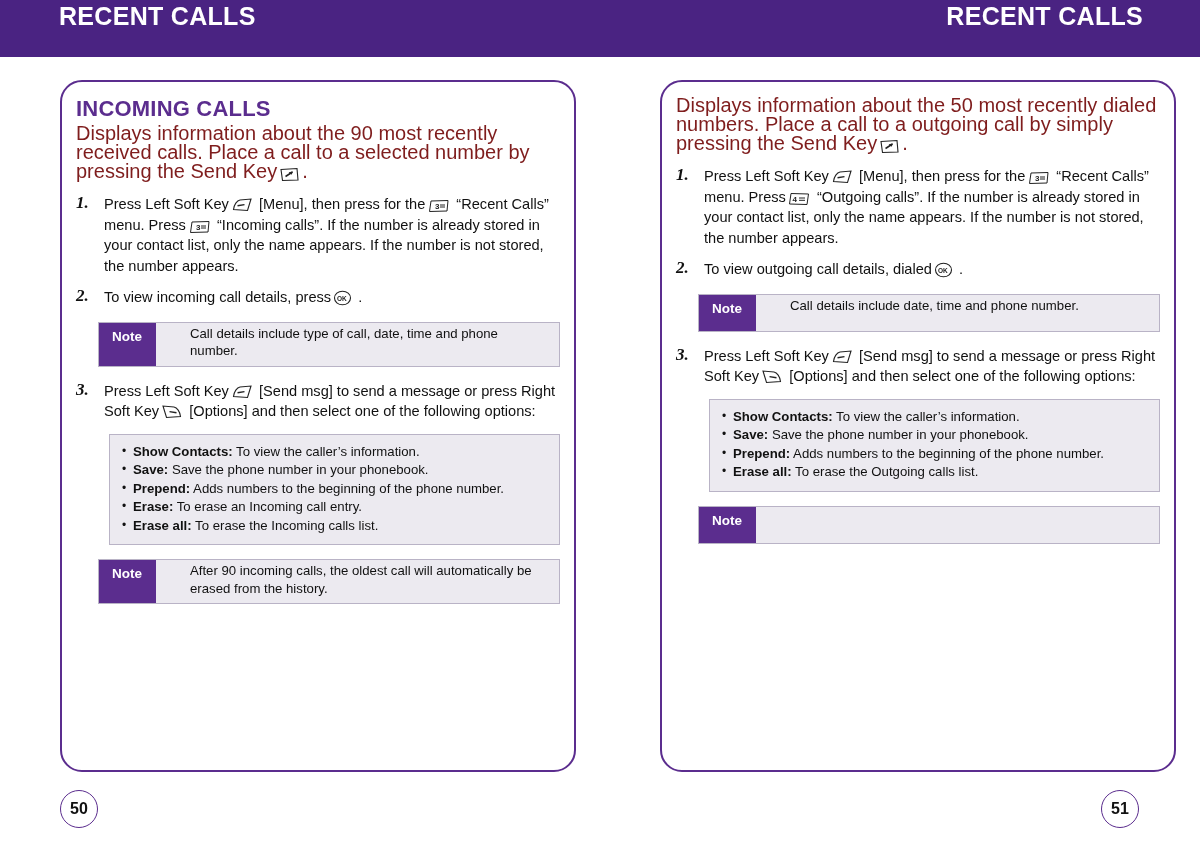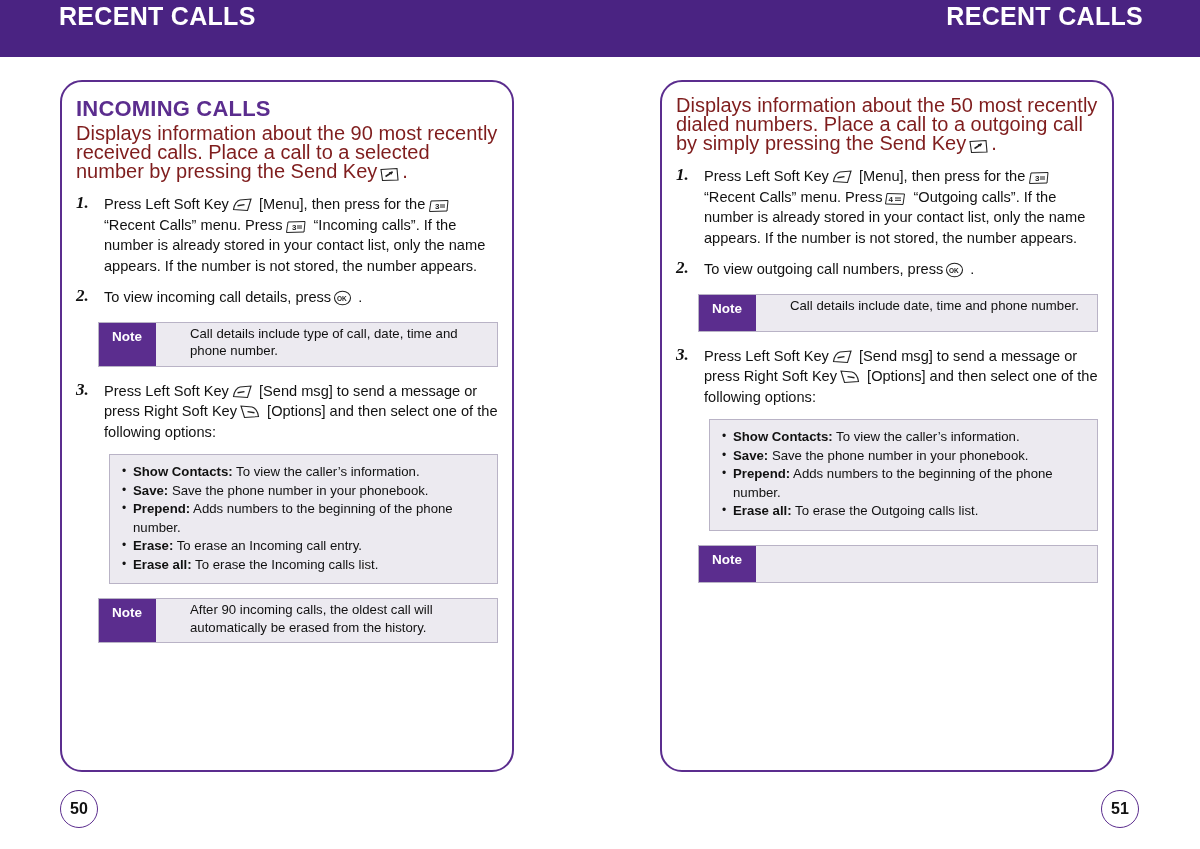--- a/index.html
+++ b/index.html
@@ -44,7 +44,7 @@
   .panel {
     position: absolute;
     top: 80px;
-    width: 454px;
+    width: 516px;
     height: 692px;
     border: 2px solid #5b2d8e;
     border-radius: 22px;

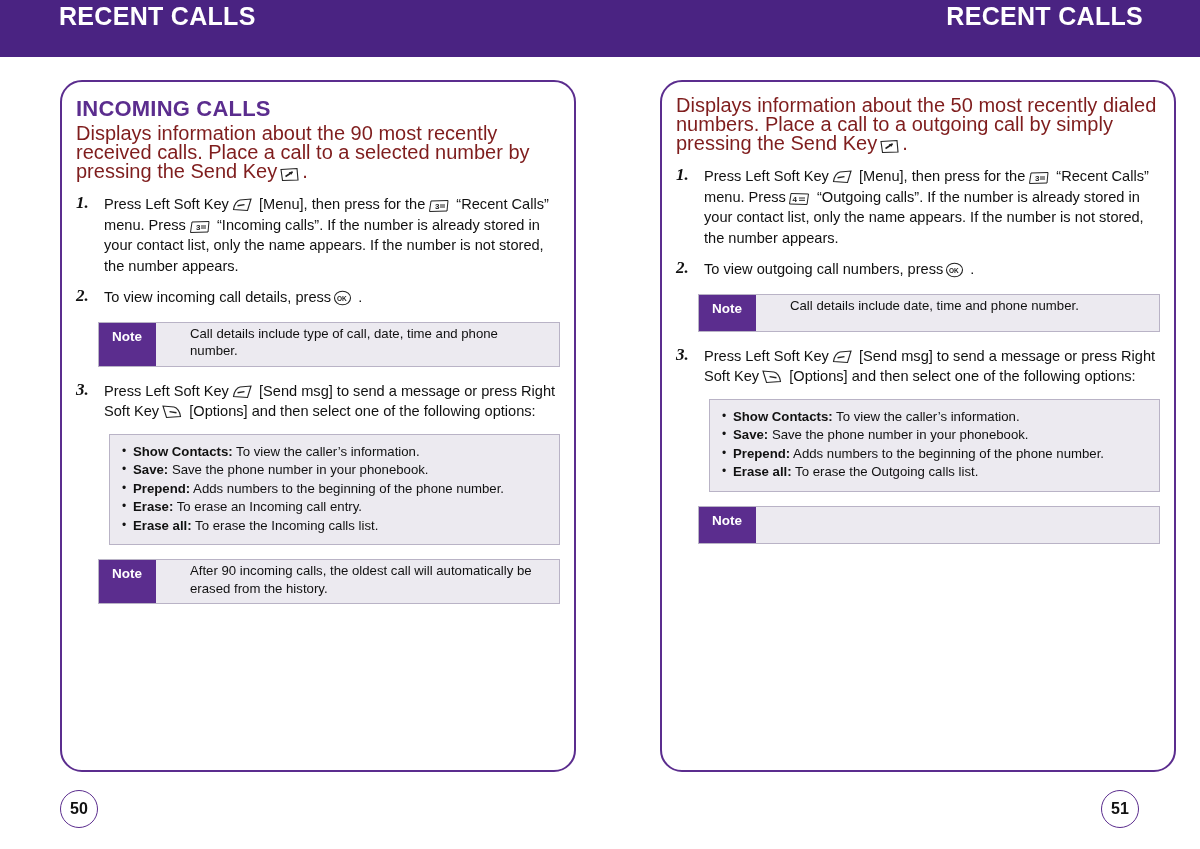--- a/index.html
+++ b/index.html
@@ -306,7 +306,7 @@
 
       <div class="step">
         <span class="step-num">2.</span>
-        <span>To view outgoing call numbers, press</span><span class="key"><svg width="19" height="16" viewBox="0 0 19 16">
+        <span>To view outgoing call details, dialed</span><span class="key"><svg width="19" height="16" viewBox="0 0 19 16">
               <ellipse cx="9.5" cy="8" rx="8" ry="6.8" fill="#fff" stroke="#222" stroke-width="1.1"></ellipse>
               <text x="4" y="11" font-family="Liberation Sans, sans-serif" font-size="6.5" font-weight="bold" fill="#222">OK</text>
             </svg></span>

